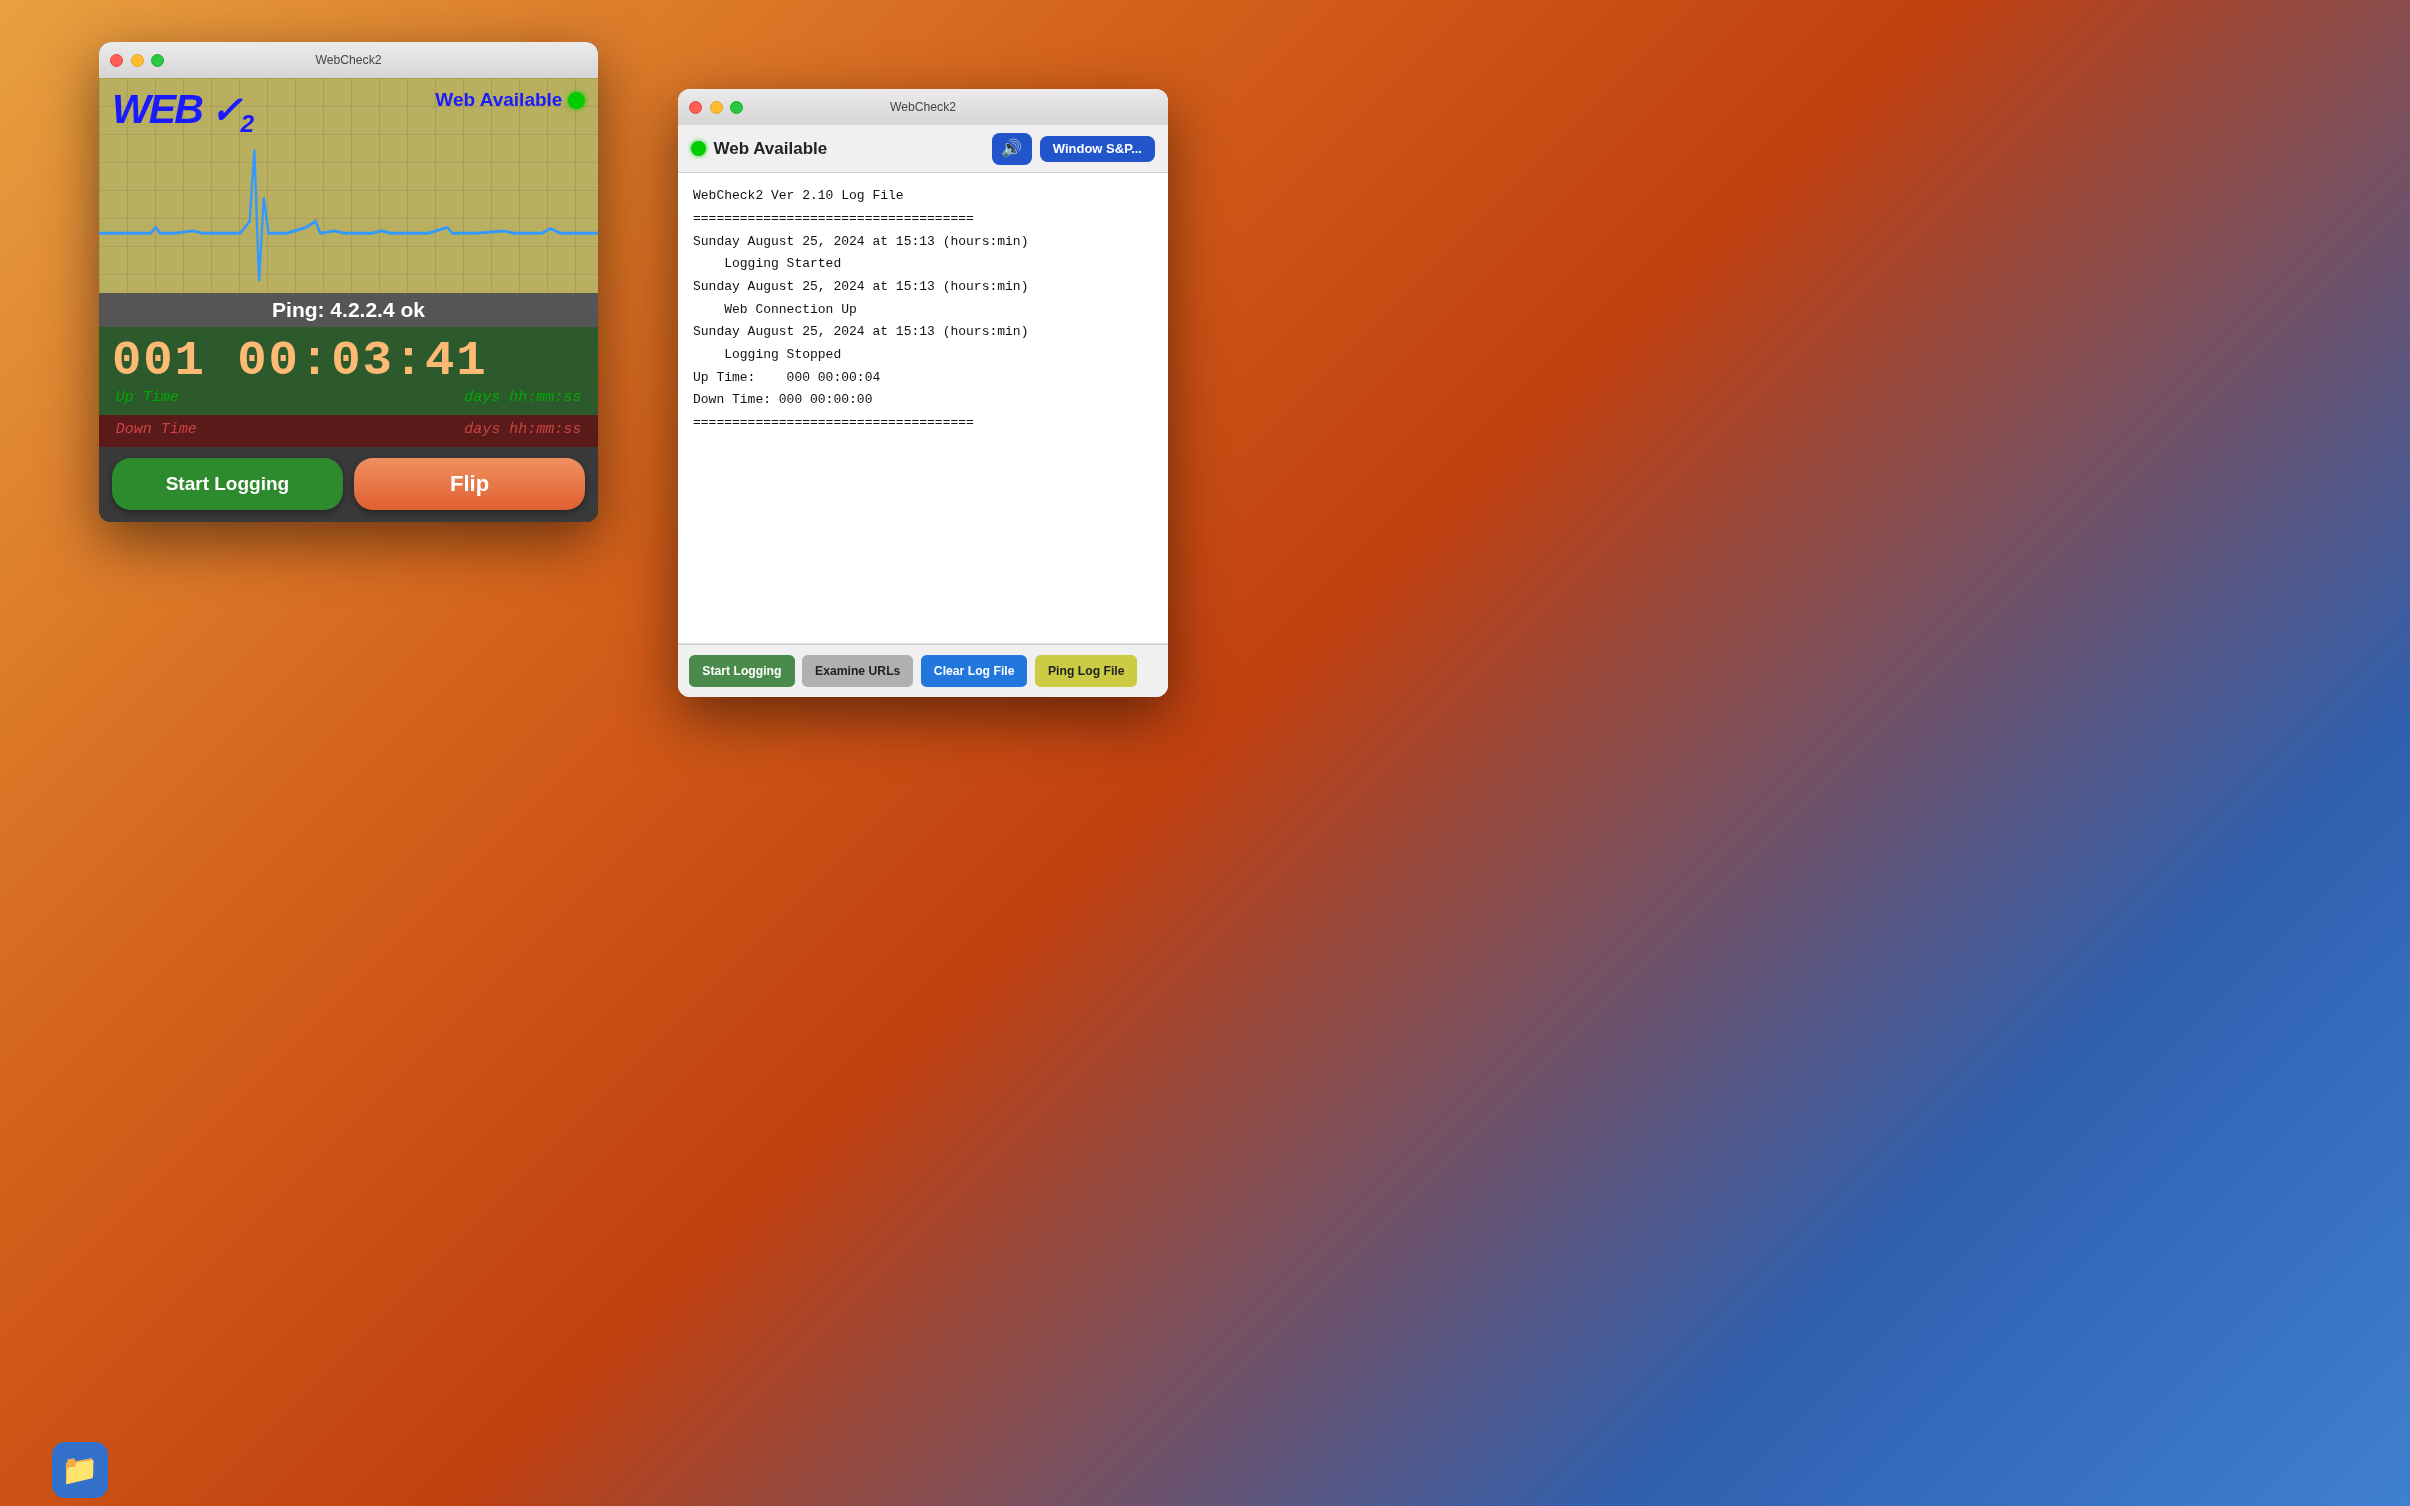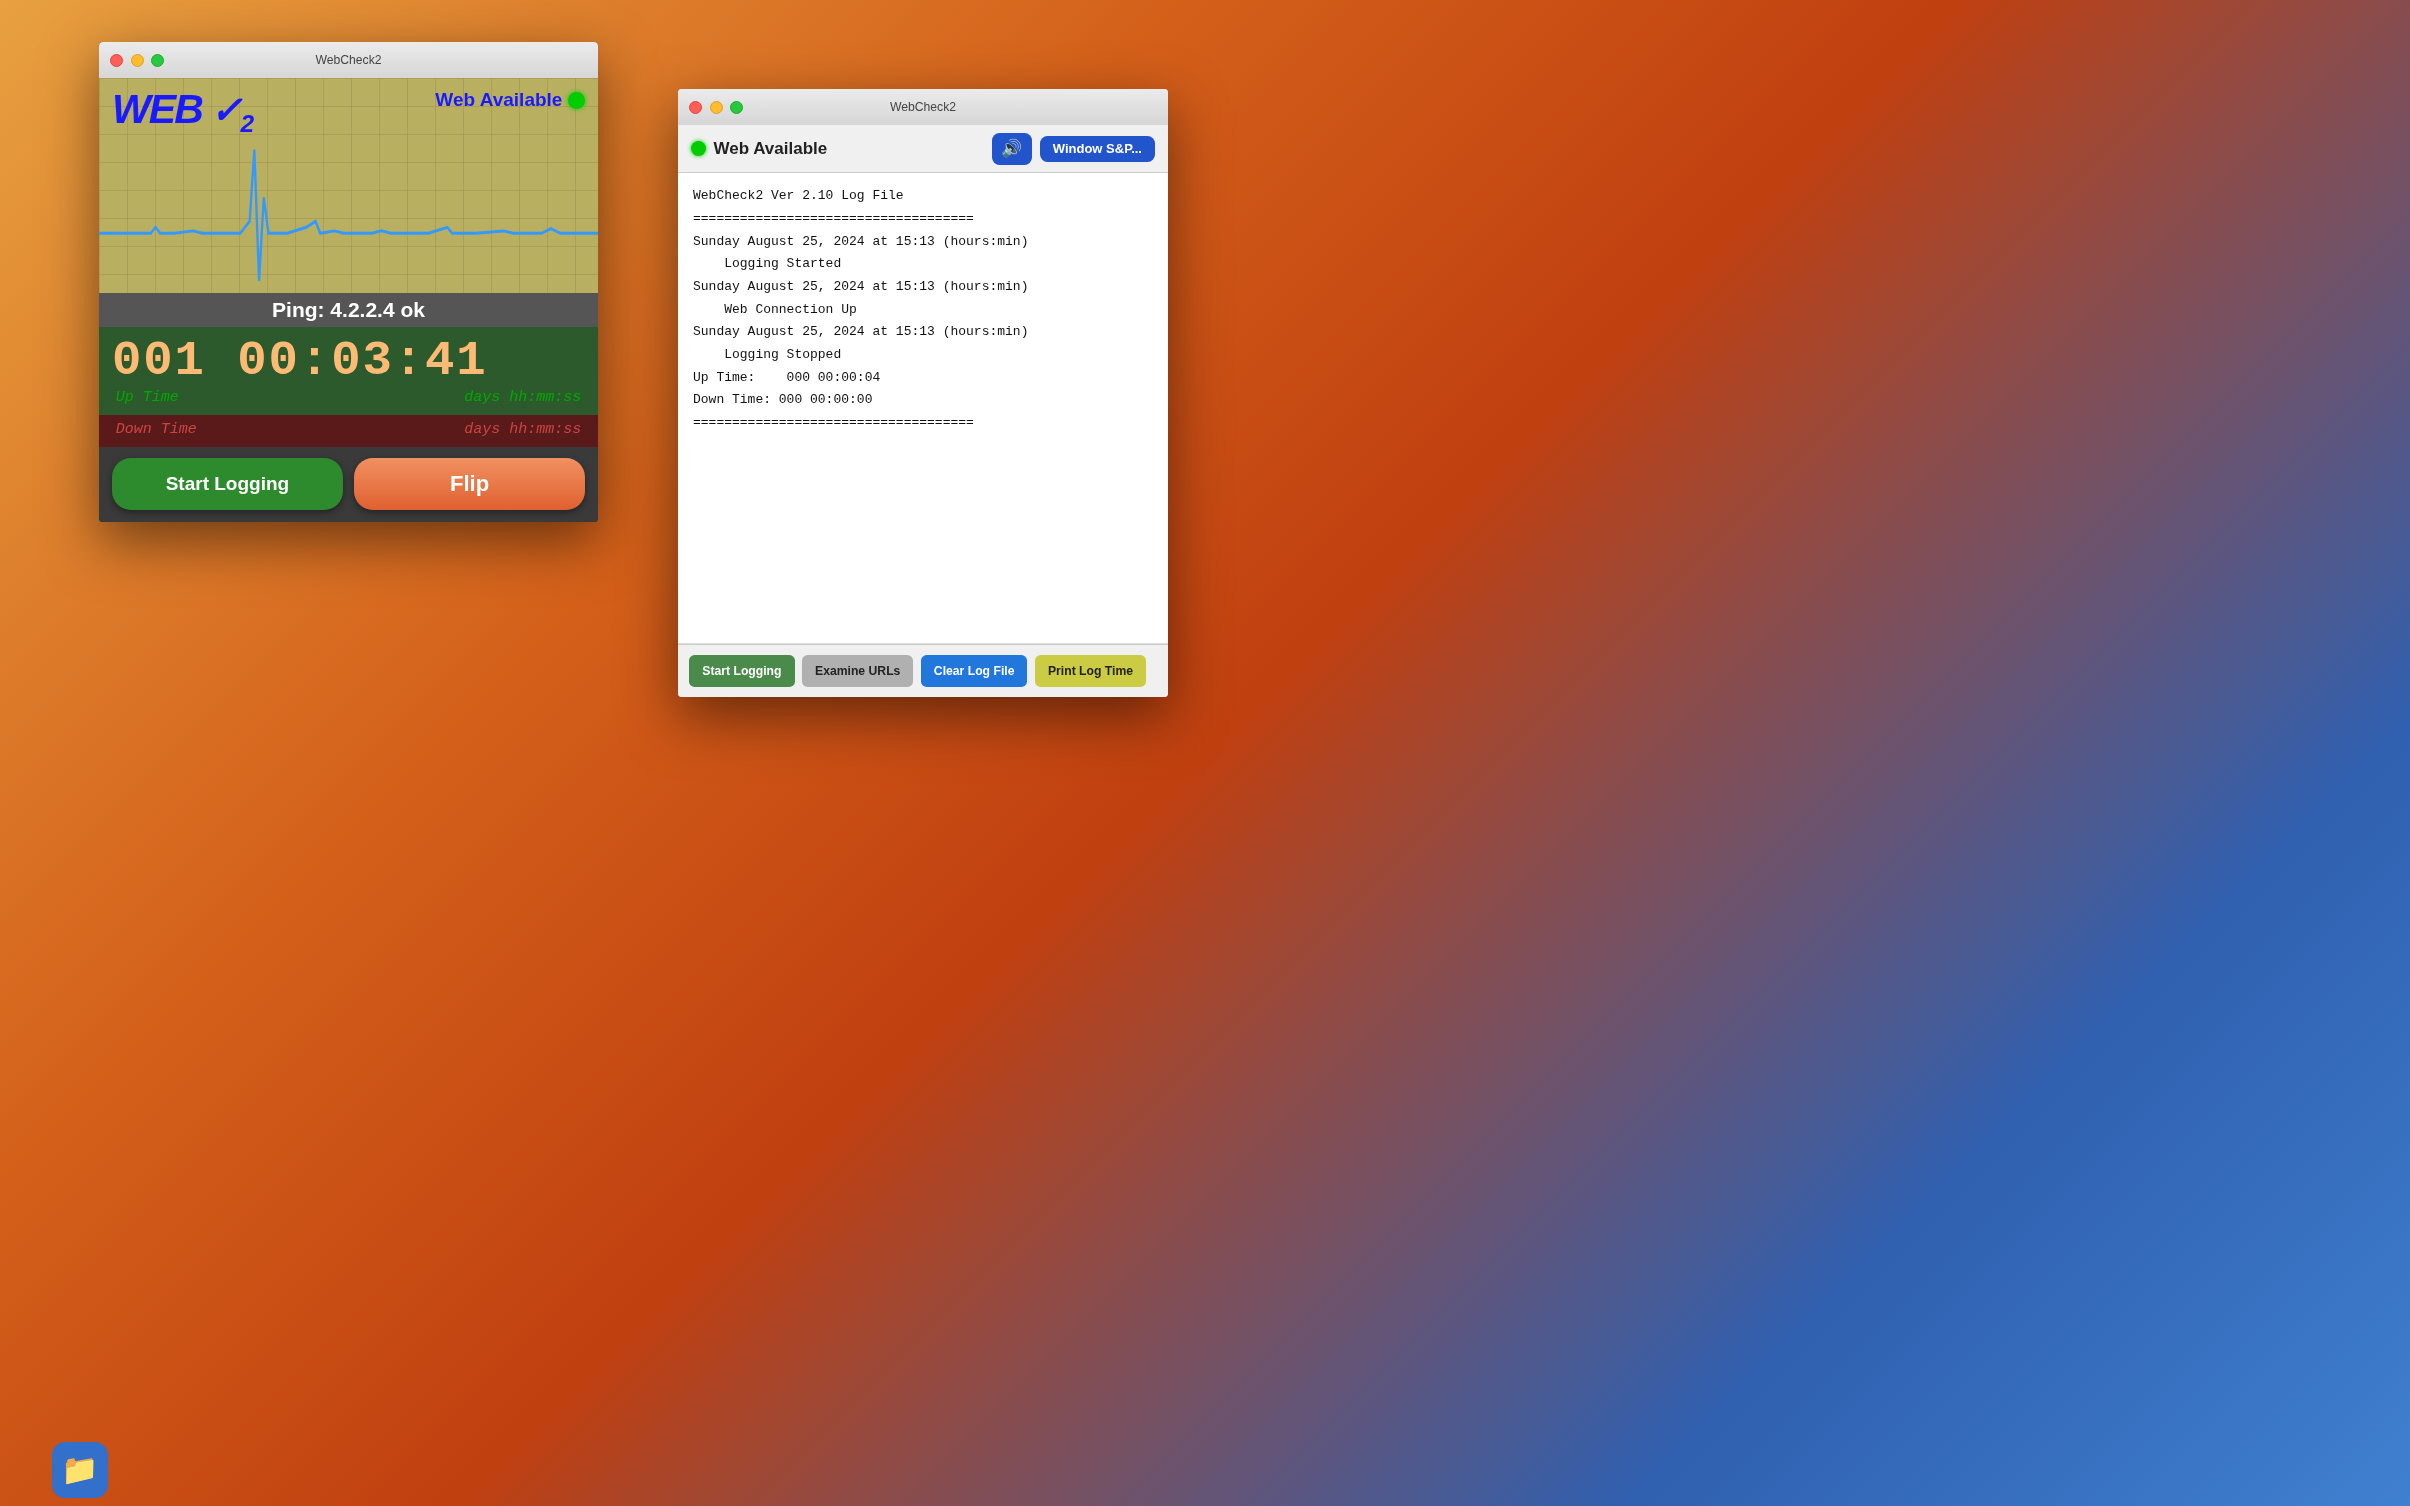--- a/index.html
+++ b/index.html
@@ -16,7 +16,7 @@
     
     .mac-window {
       position: absolute;
-      border-radius: 4px;
+      border-radius: 12px;
       box-shadow: 0 19px 56px rgba(0,0,0,0.5);
       overflow: hidden;
     }

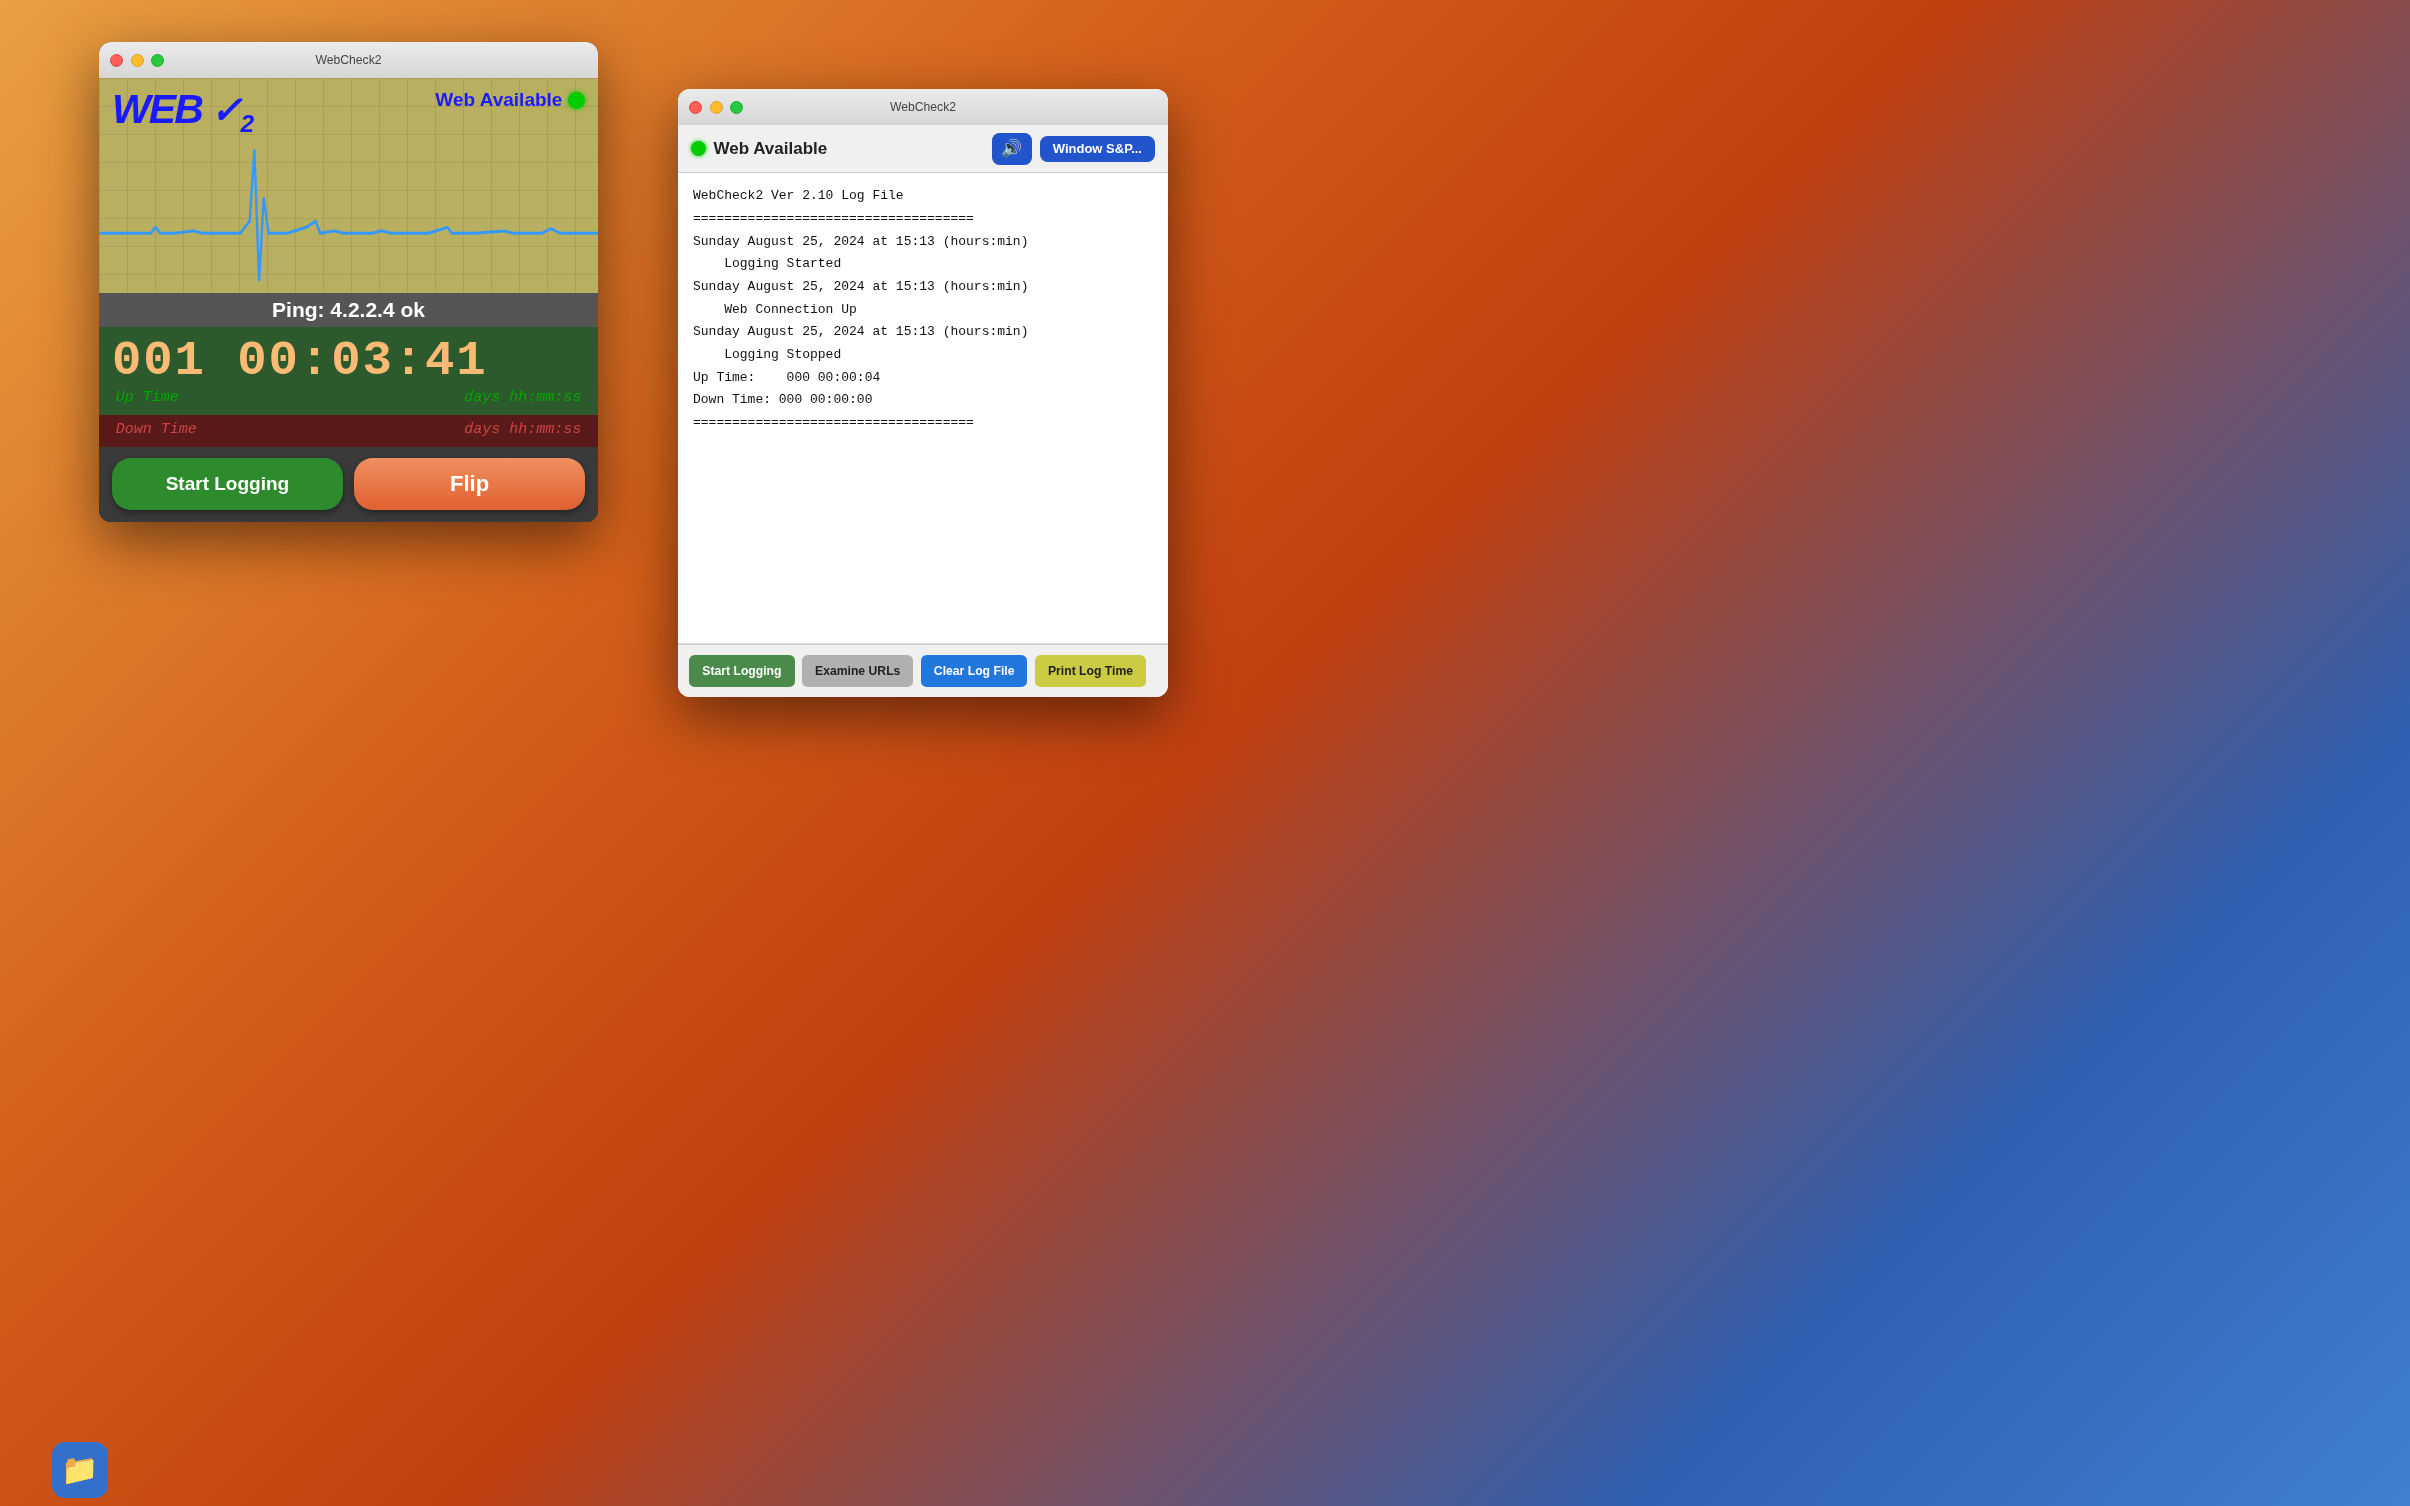--- a/index.html
+++ b/index.html
@@ -473,7 +473,7 @@
     <button class="btn-log-start">Start Logging</button>
     <button class="btn-examine">Examine URLs</button>
     <button class="btn-clear-log">Clear Log File</button>
-    <button class="btn-print-log">Print Log Time</button>
+    <button class="btn-print-log">Ping Log File</button>
   </div>
 </div>
 

